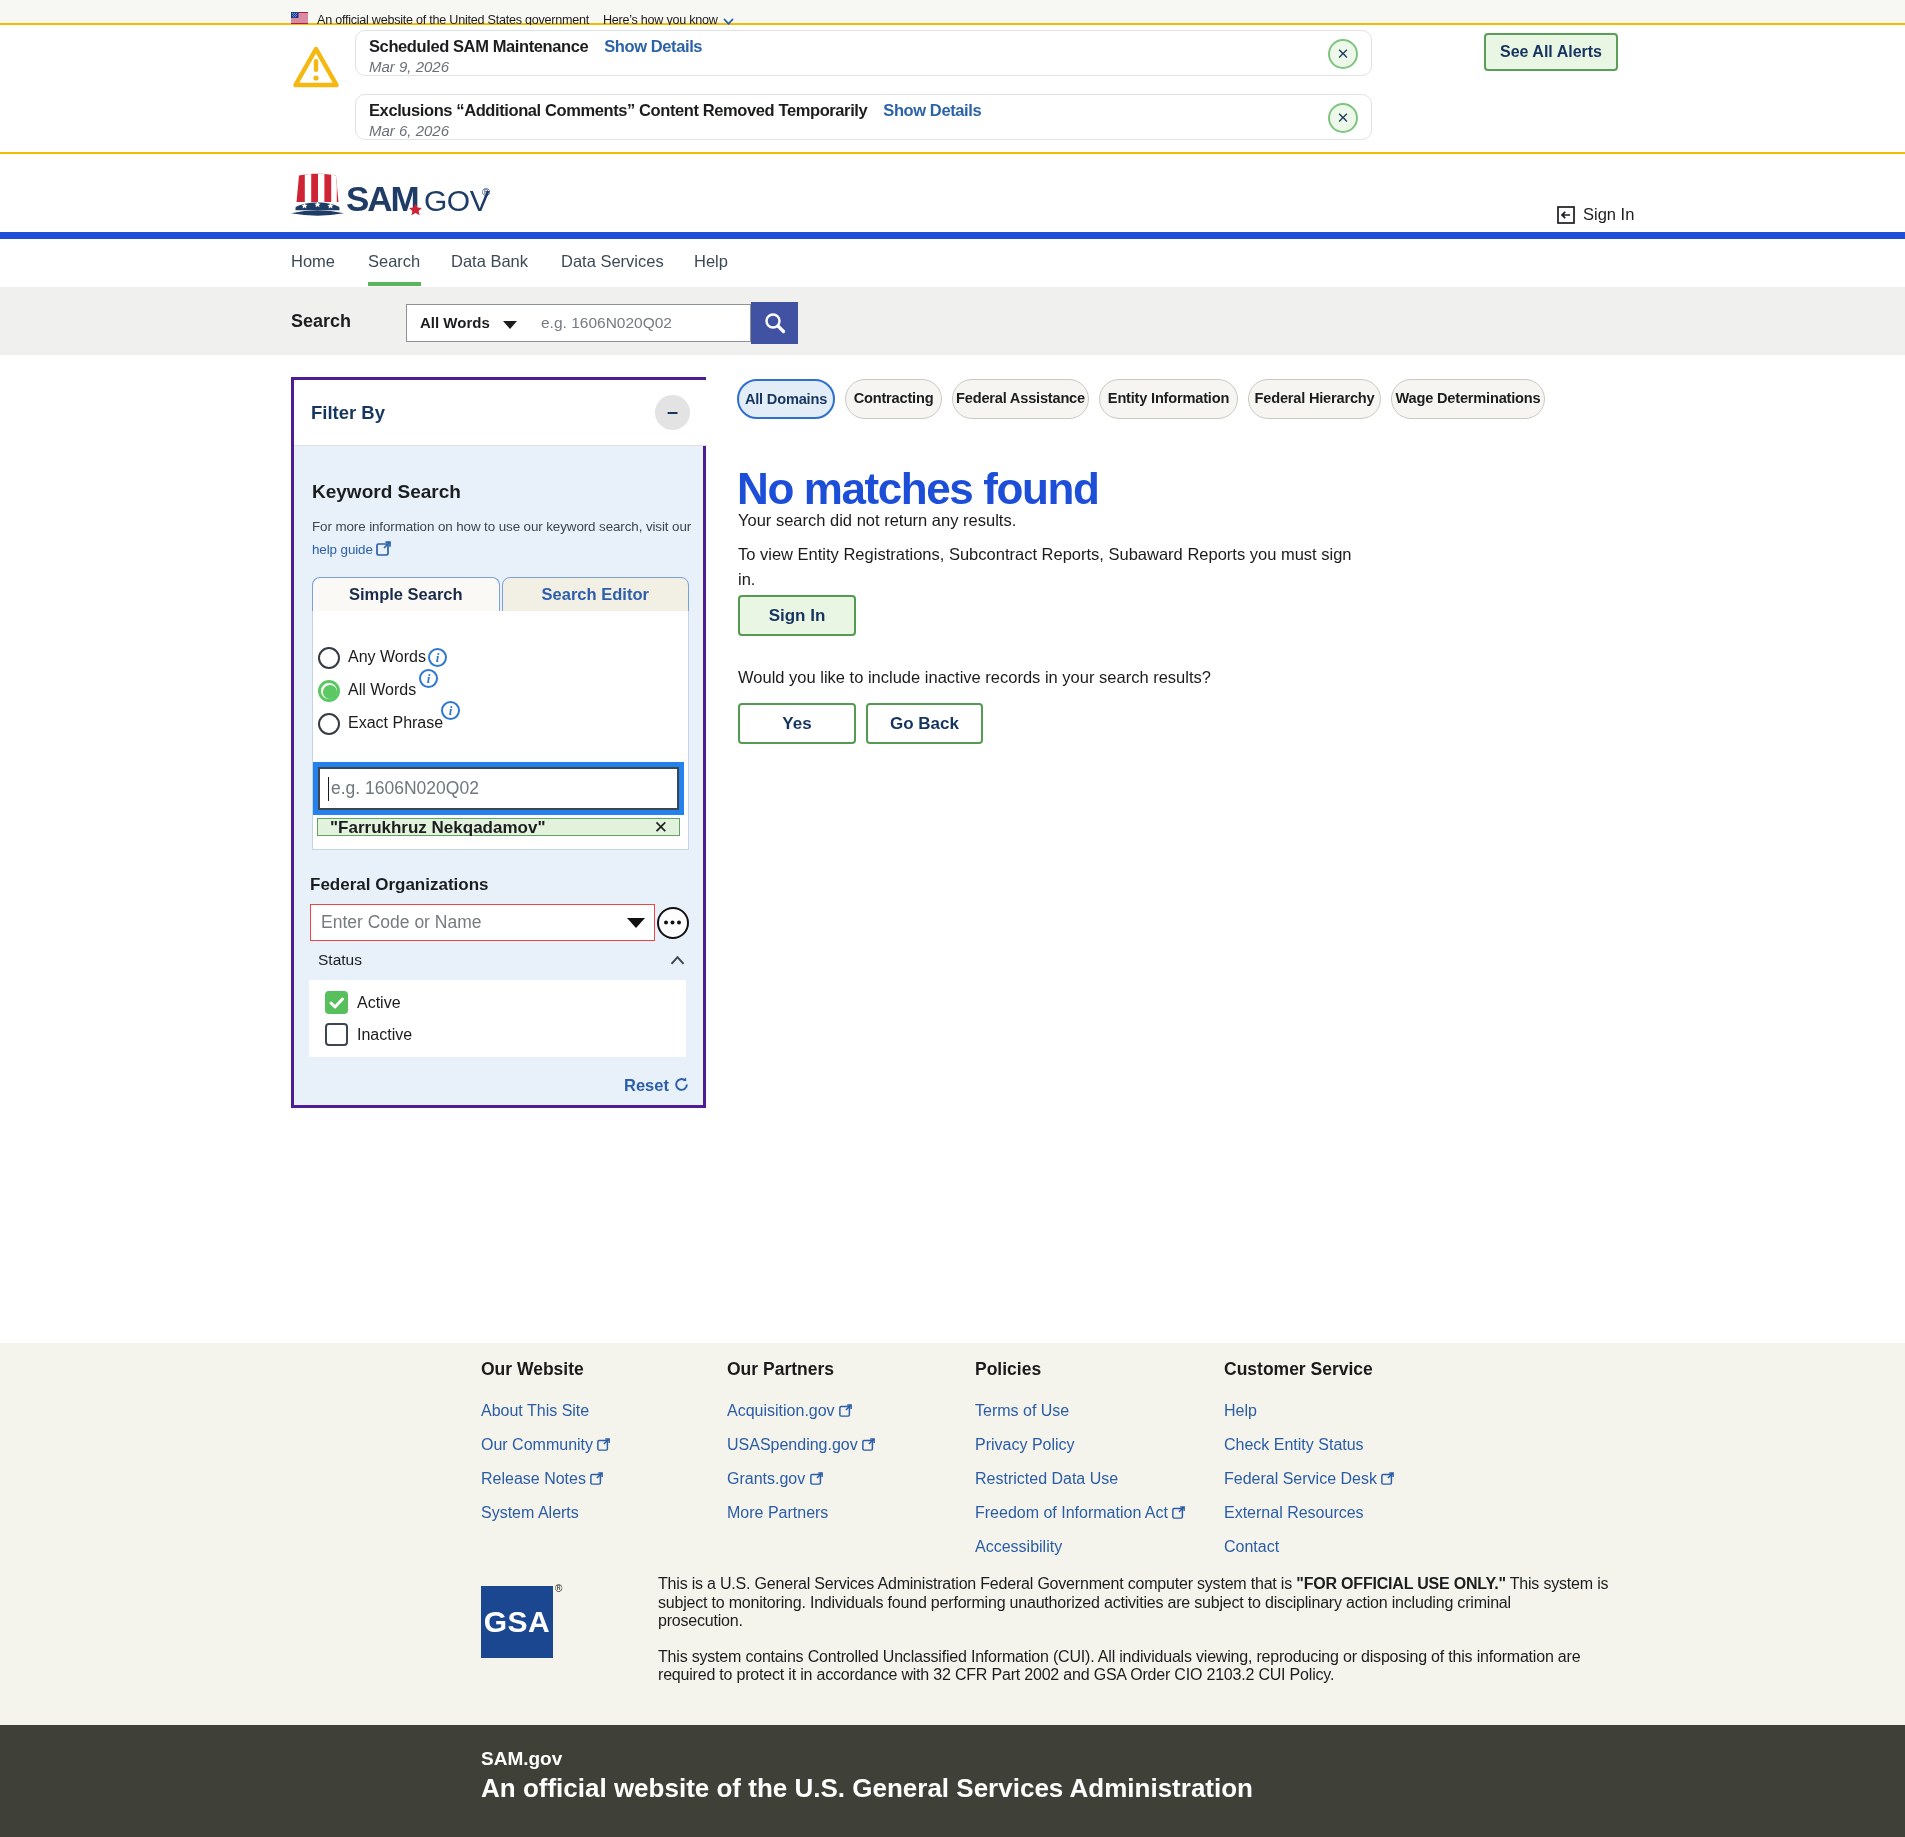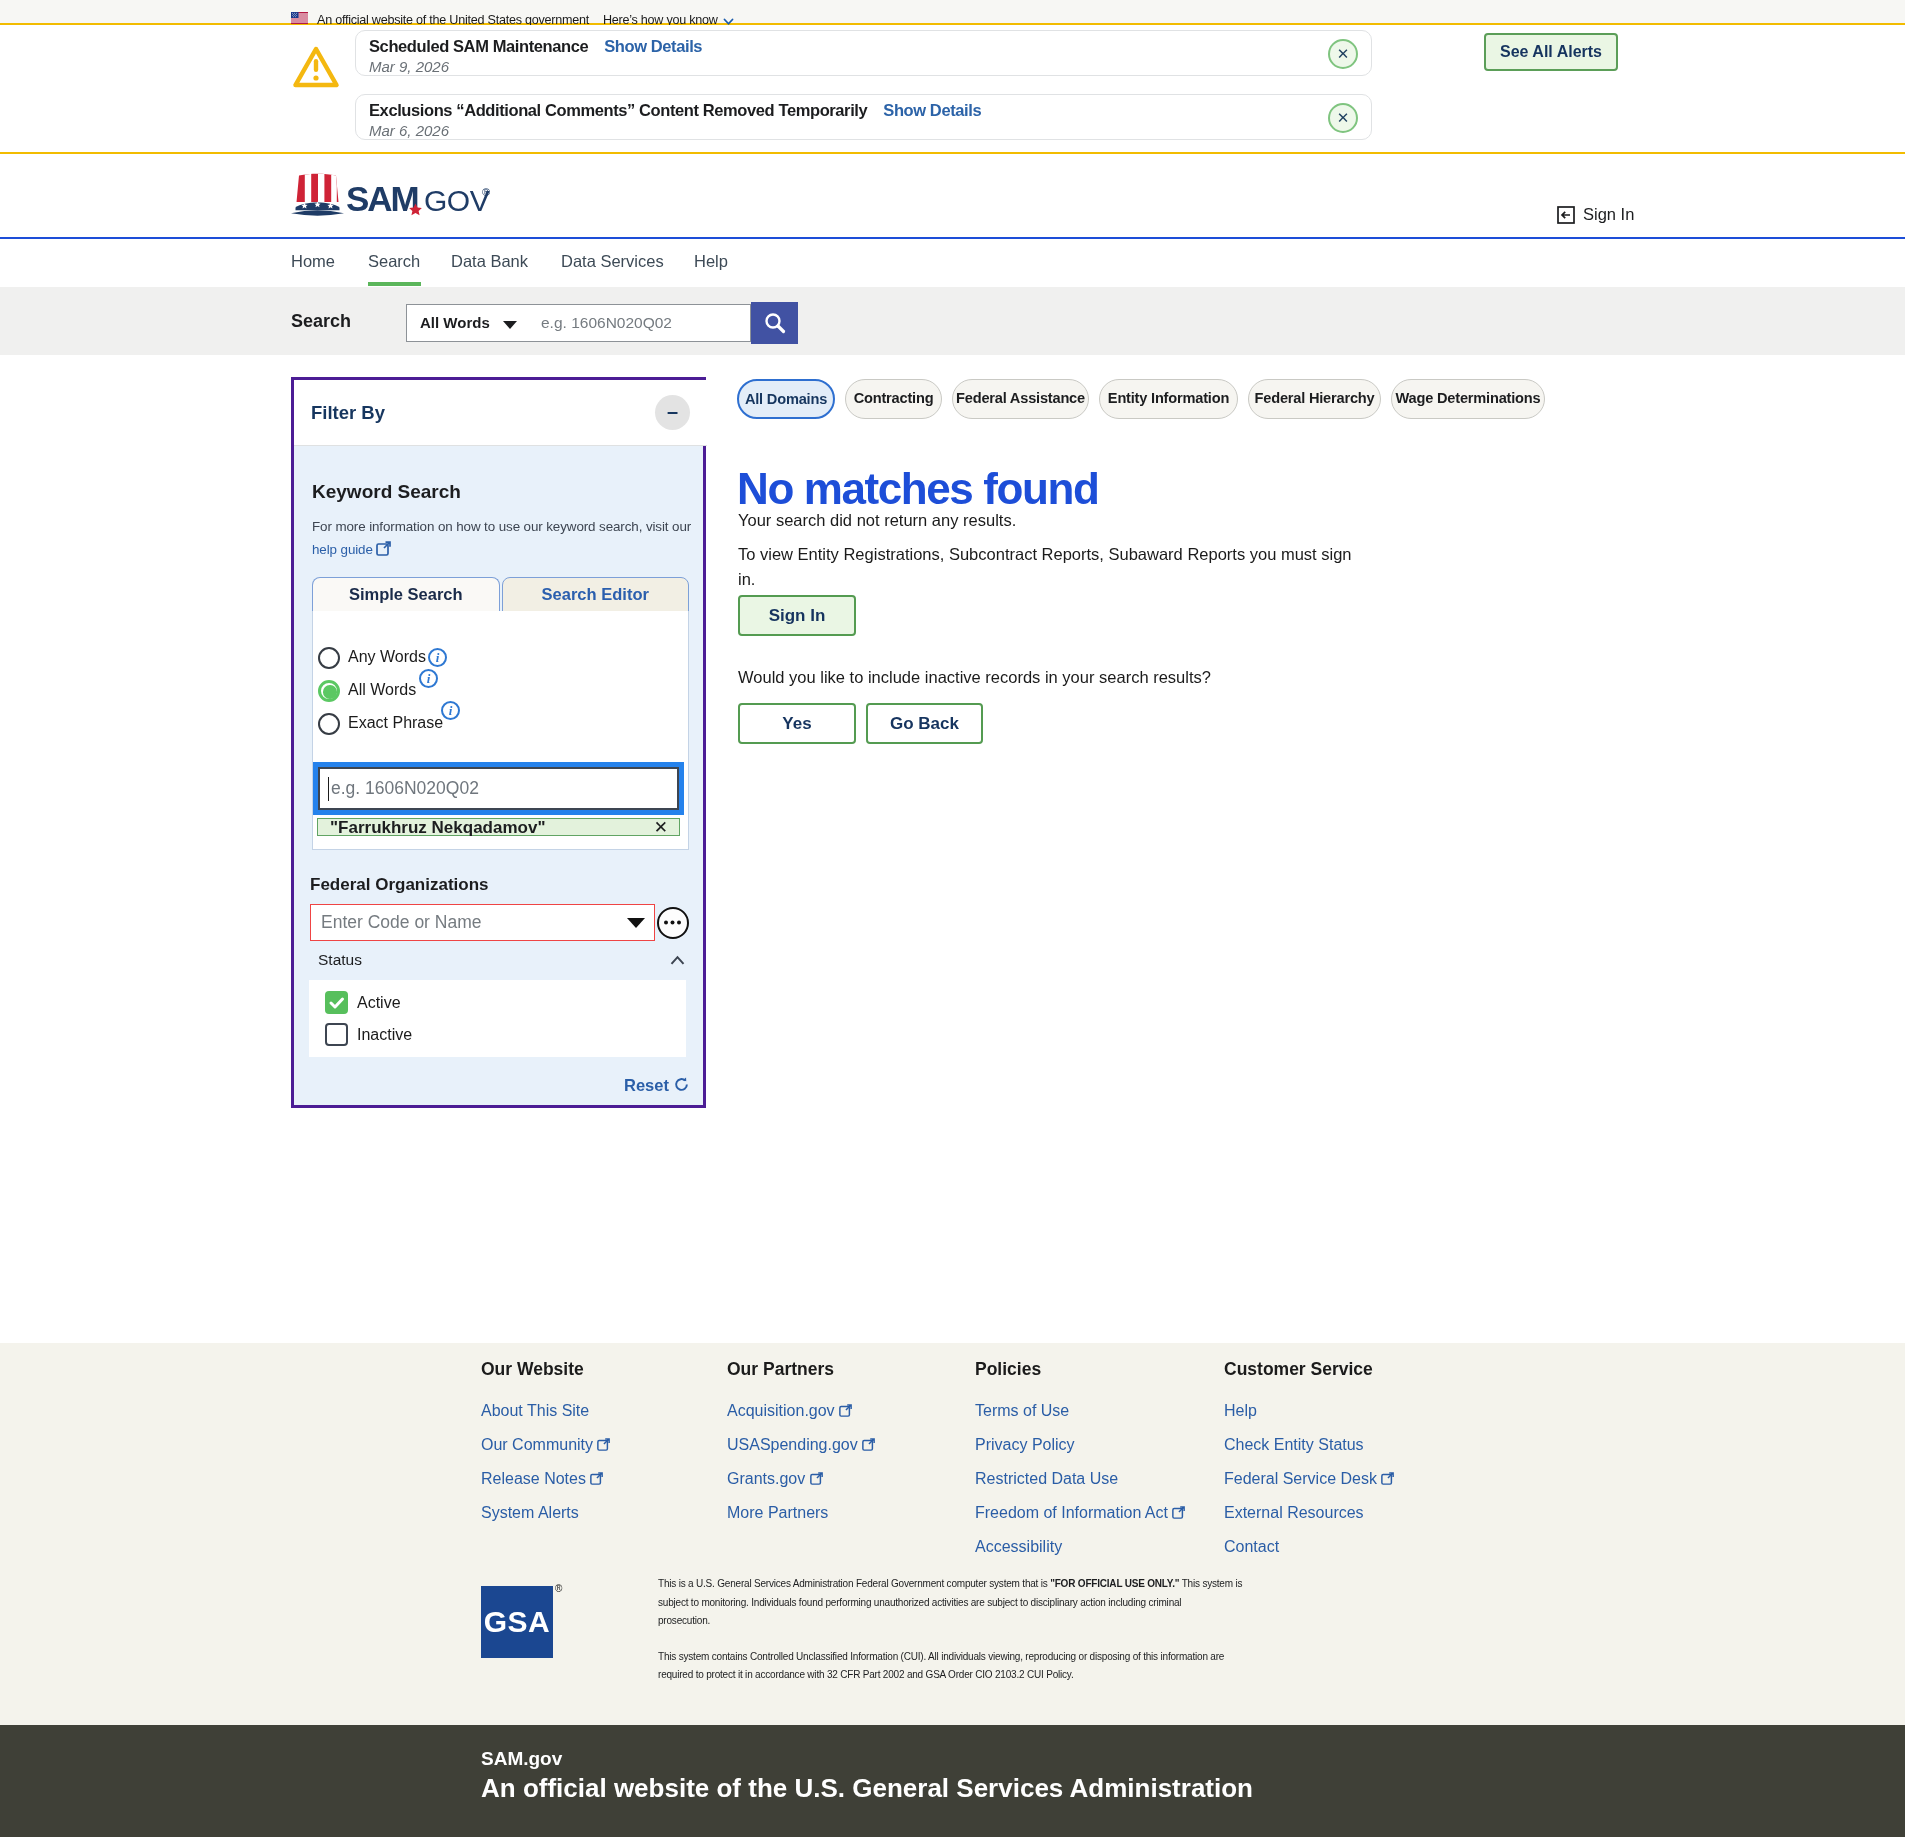--- a/index.html
+++ b/index.html
@@ -27,7 +27,7 @@
 .seeall{left:1484px;top:8px;width:134px;height:38px;background:#eaf6e4;border:2px solid #5b9e58;border-radius:4px;font-size:16px;font-weight:bold;color:#16345f;text-align:center;line-height:34px;}
 
 
-.hdr{left:0;top:156px;width:1905px;height:83px;background:#fff;border-bottom:2px solid #1d4ed8;}
+.hdr{left:0;top:156px;width:1905px;height:83px;background:#fff;border-bottom:7px solid #1d4ed8;}
 .signin{position:absolute;left:1557px;top:49px;display:flex;align-items:center;font-size:16.5px;color:#1c1d1f;}
 .signin svg{margin-right:8px;}
 

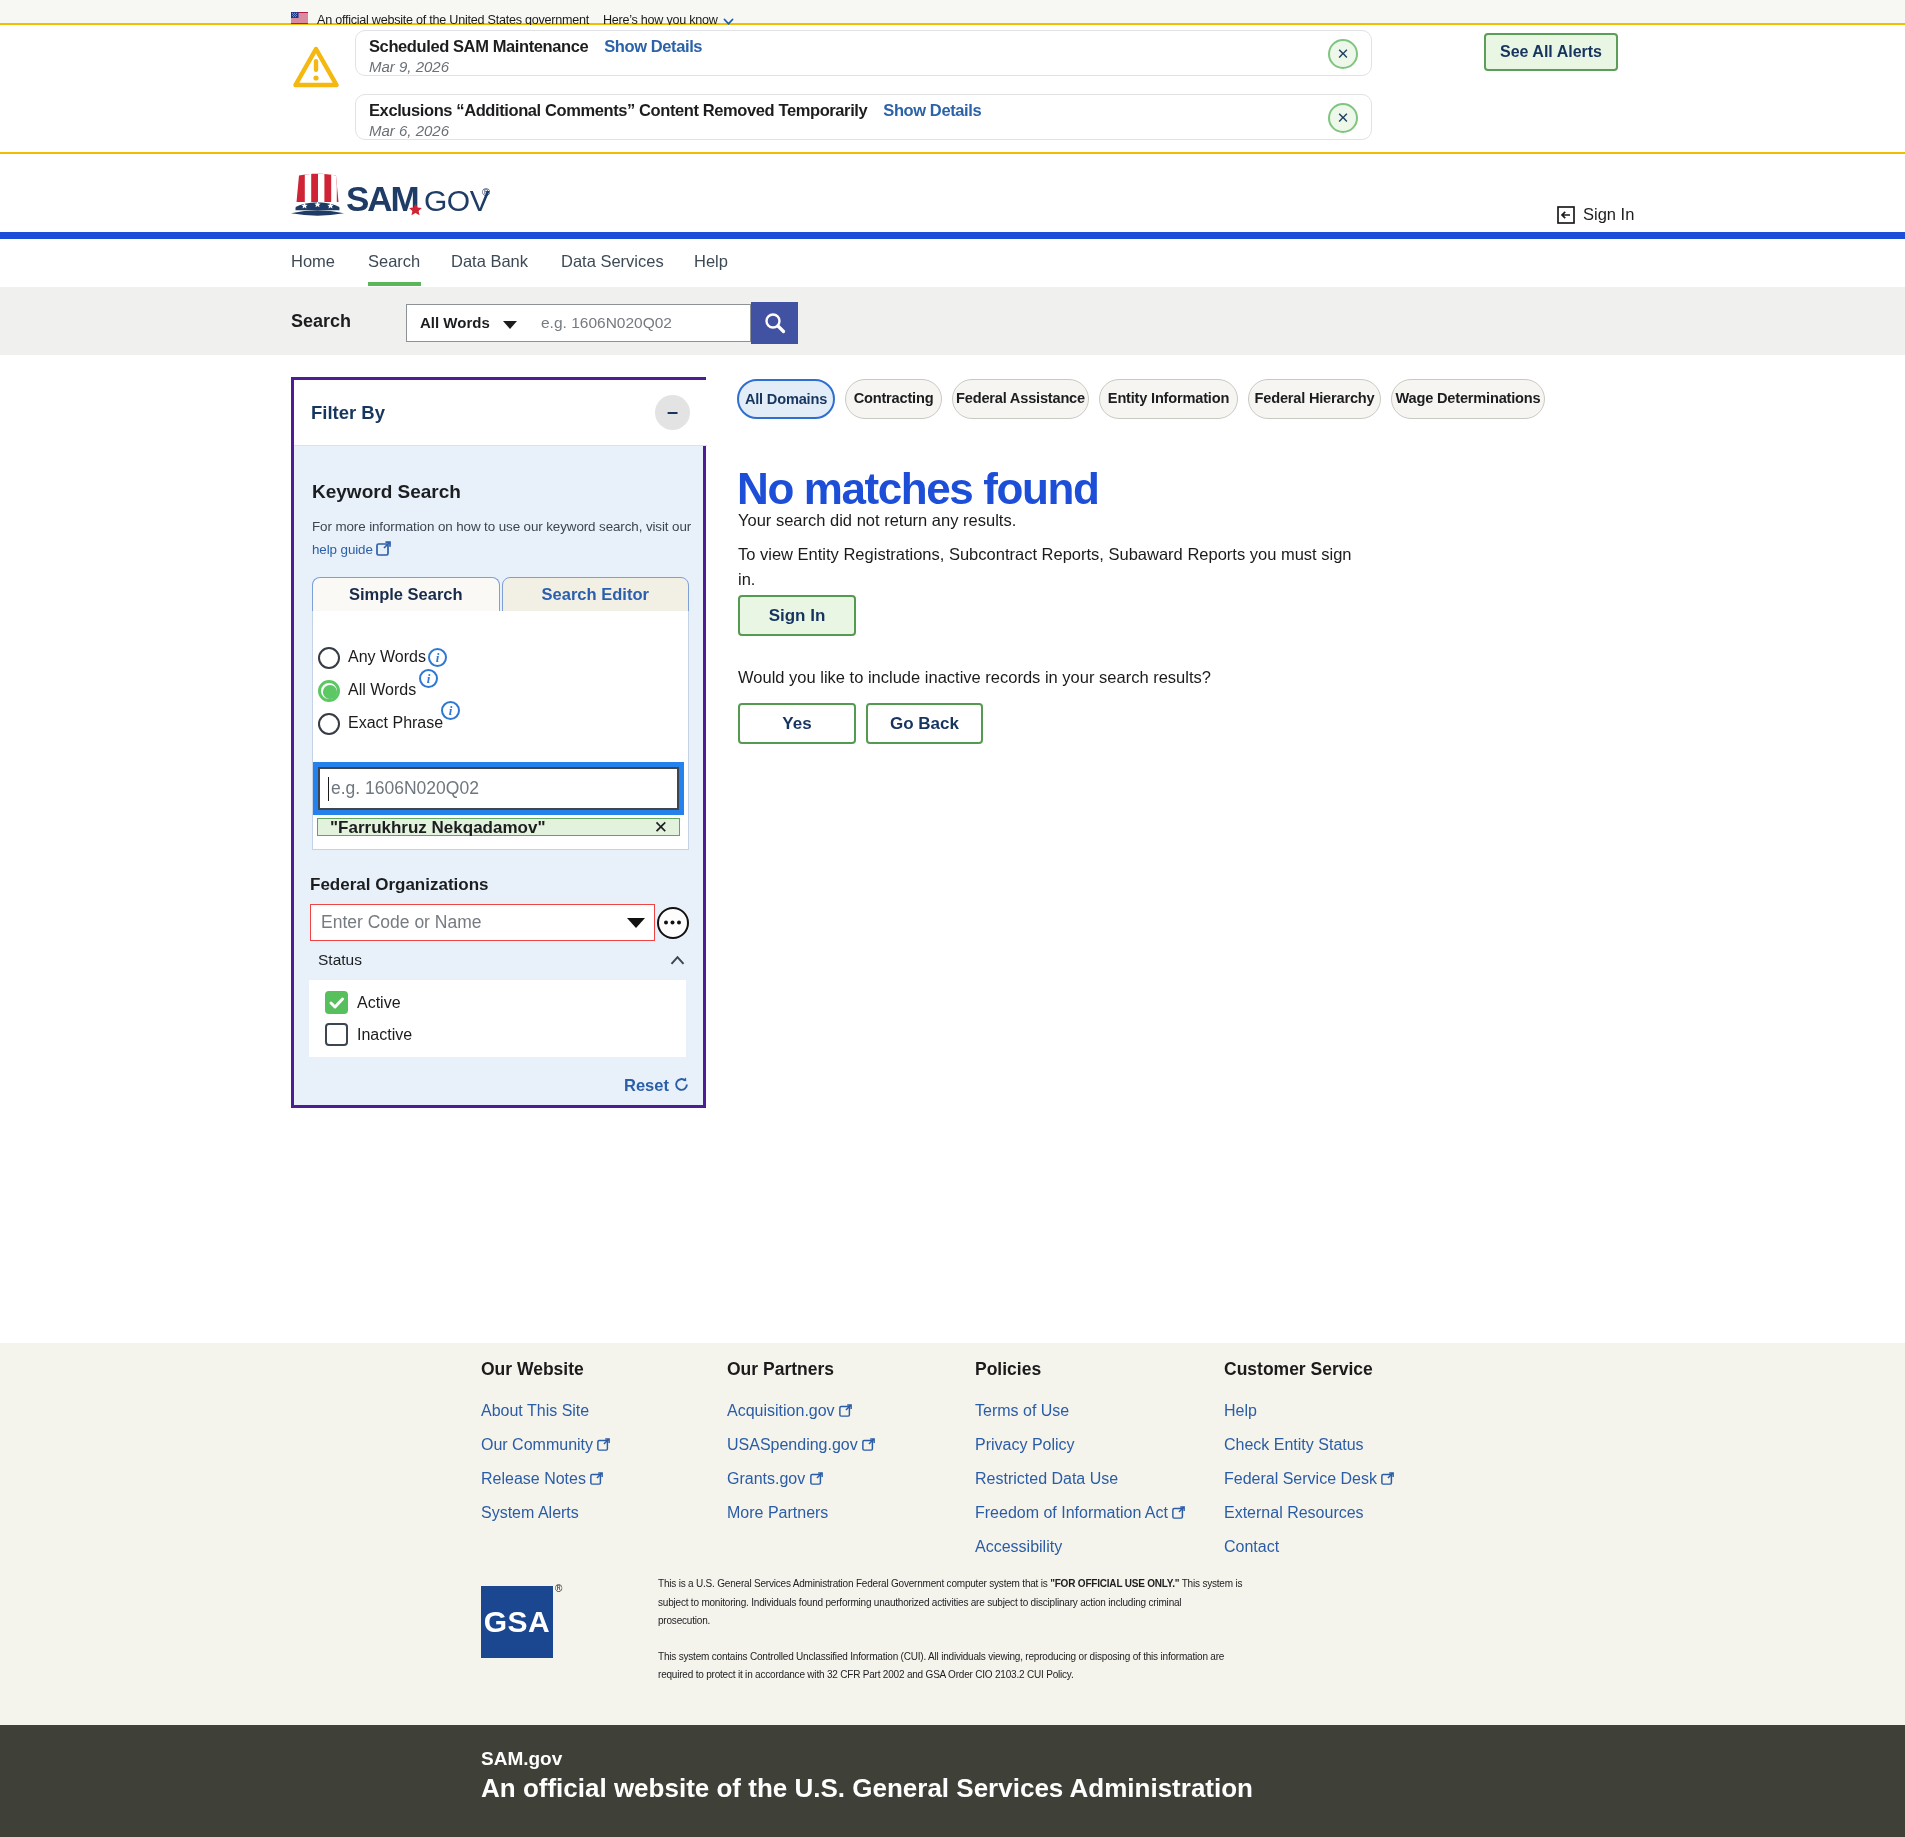--- a/index.html
+++ b/index.html
@@ -90,7 +90,7 @@
 .gsa-r{position:absolute;left:555px;top:240px;font-size:10px;color:#1b1b1b;}
 .warn{position:absolute;left:658px;top:232px;width:1010px;}
 .warn .wt{font-family:"Liberation Mono",monospace;font-size:15px;font-weight:bold;color:#1c1d1f;margin-bottom:7px;}
-.warn p{font-size:10px;line-height:18.5px;color:#1c1d1f;margin-bottom:17px;white-space:nowrap;letter-spacing:-0.2px;}
+.warn p{font-size:16px;line-height:18.5px;color:#1c1d1f;margin-bottom:17px;white-space:nowrap;letter-spacing:-0.2px;}
 .dark{left:0;top:1725px;width:1905px;height:112px;background:#3f4037;}
 .dark .a{position:absolute;left:481px;top:23px;font-size:19px;font-weight:bold;color:#fff;}
 .dark .b{position:absolute;left:481px;top:48px;font-size:26px;font-weight:bold;color:#fff;}

